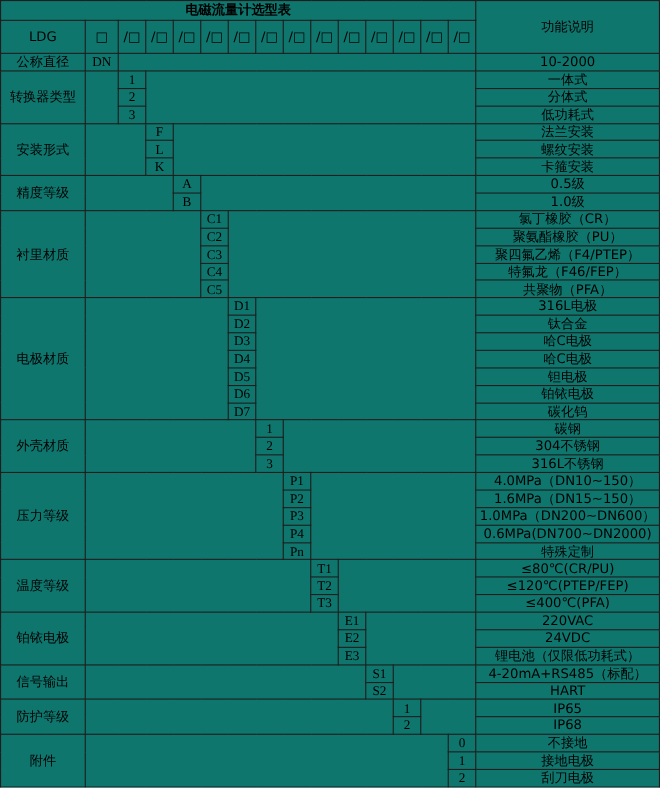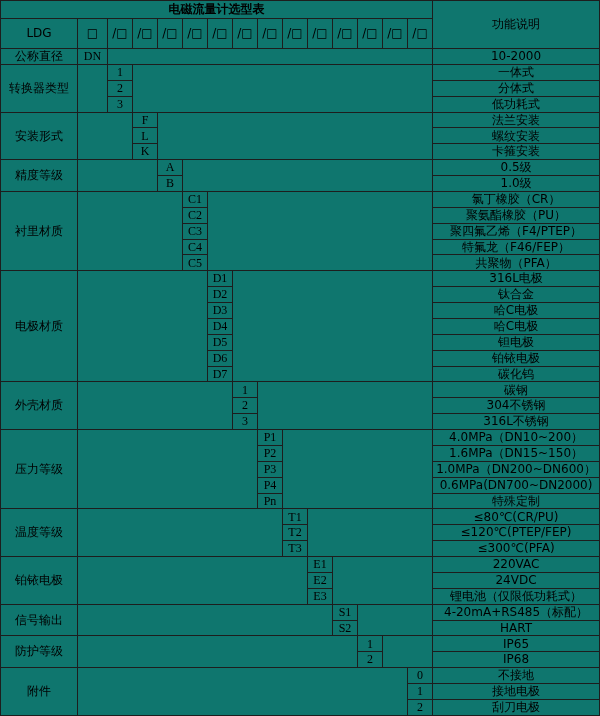--- a/index.html
+++ b/index.html
@@ -194,7 +194,7 @@
           <td colspan="7" rowspan="5"></td>
           <td class="code-cell">P1</td>
           <td colspan="6" rowspan="5"></td>
-          <td class="desc-left">4.0MPa（DN10~200）</td>
+          <td class="desc-left">4.0MPa（DN10~150）</td>
         </tr>
         <tr>
           <td class="code-cell">P2</td>

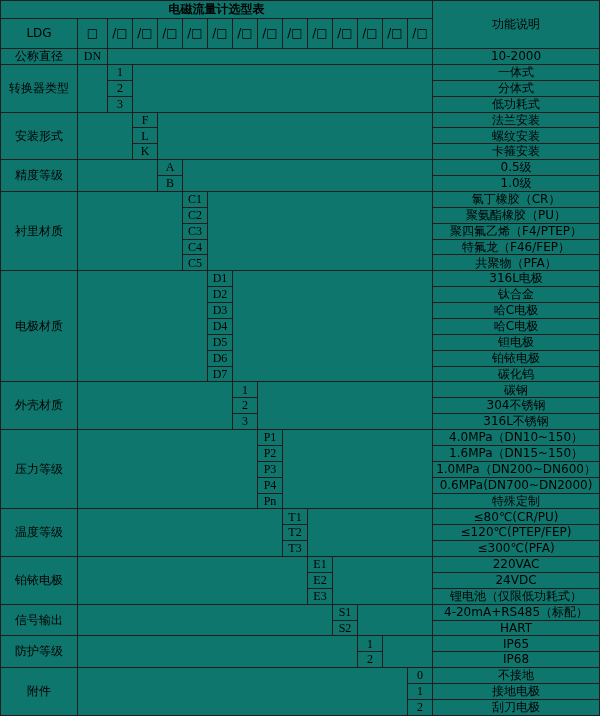--- a/index.html
+++ b/index.html
@@ -225,7 +225,7 @@
         </tr>
         <tr>
           <td class="code-cell">T3</td>
-          <td>≤300℃(PFA)</td>
+          <td>≤400℃(PFA)</td>
         </tr>
         <tr>
           <td rowspan="3">铂铱电极</td>

